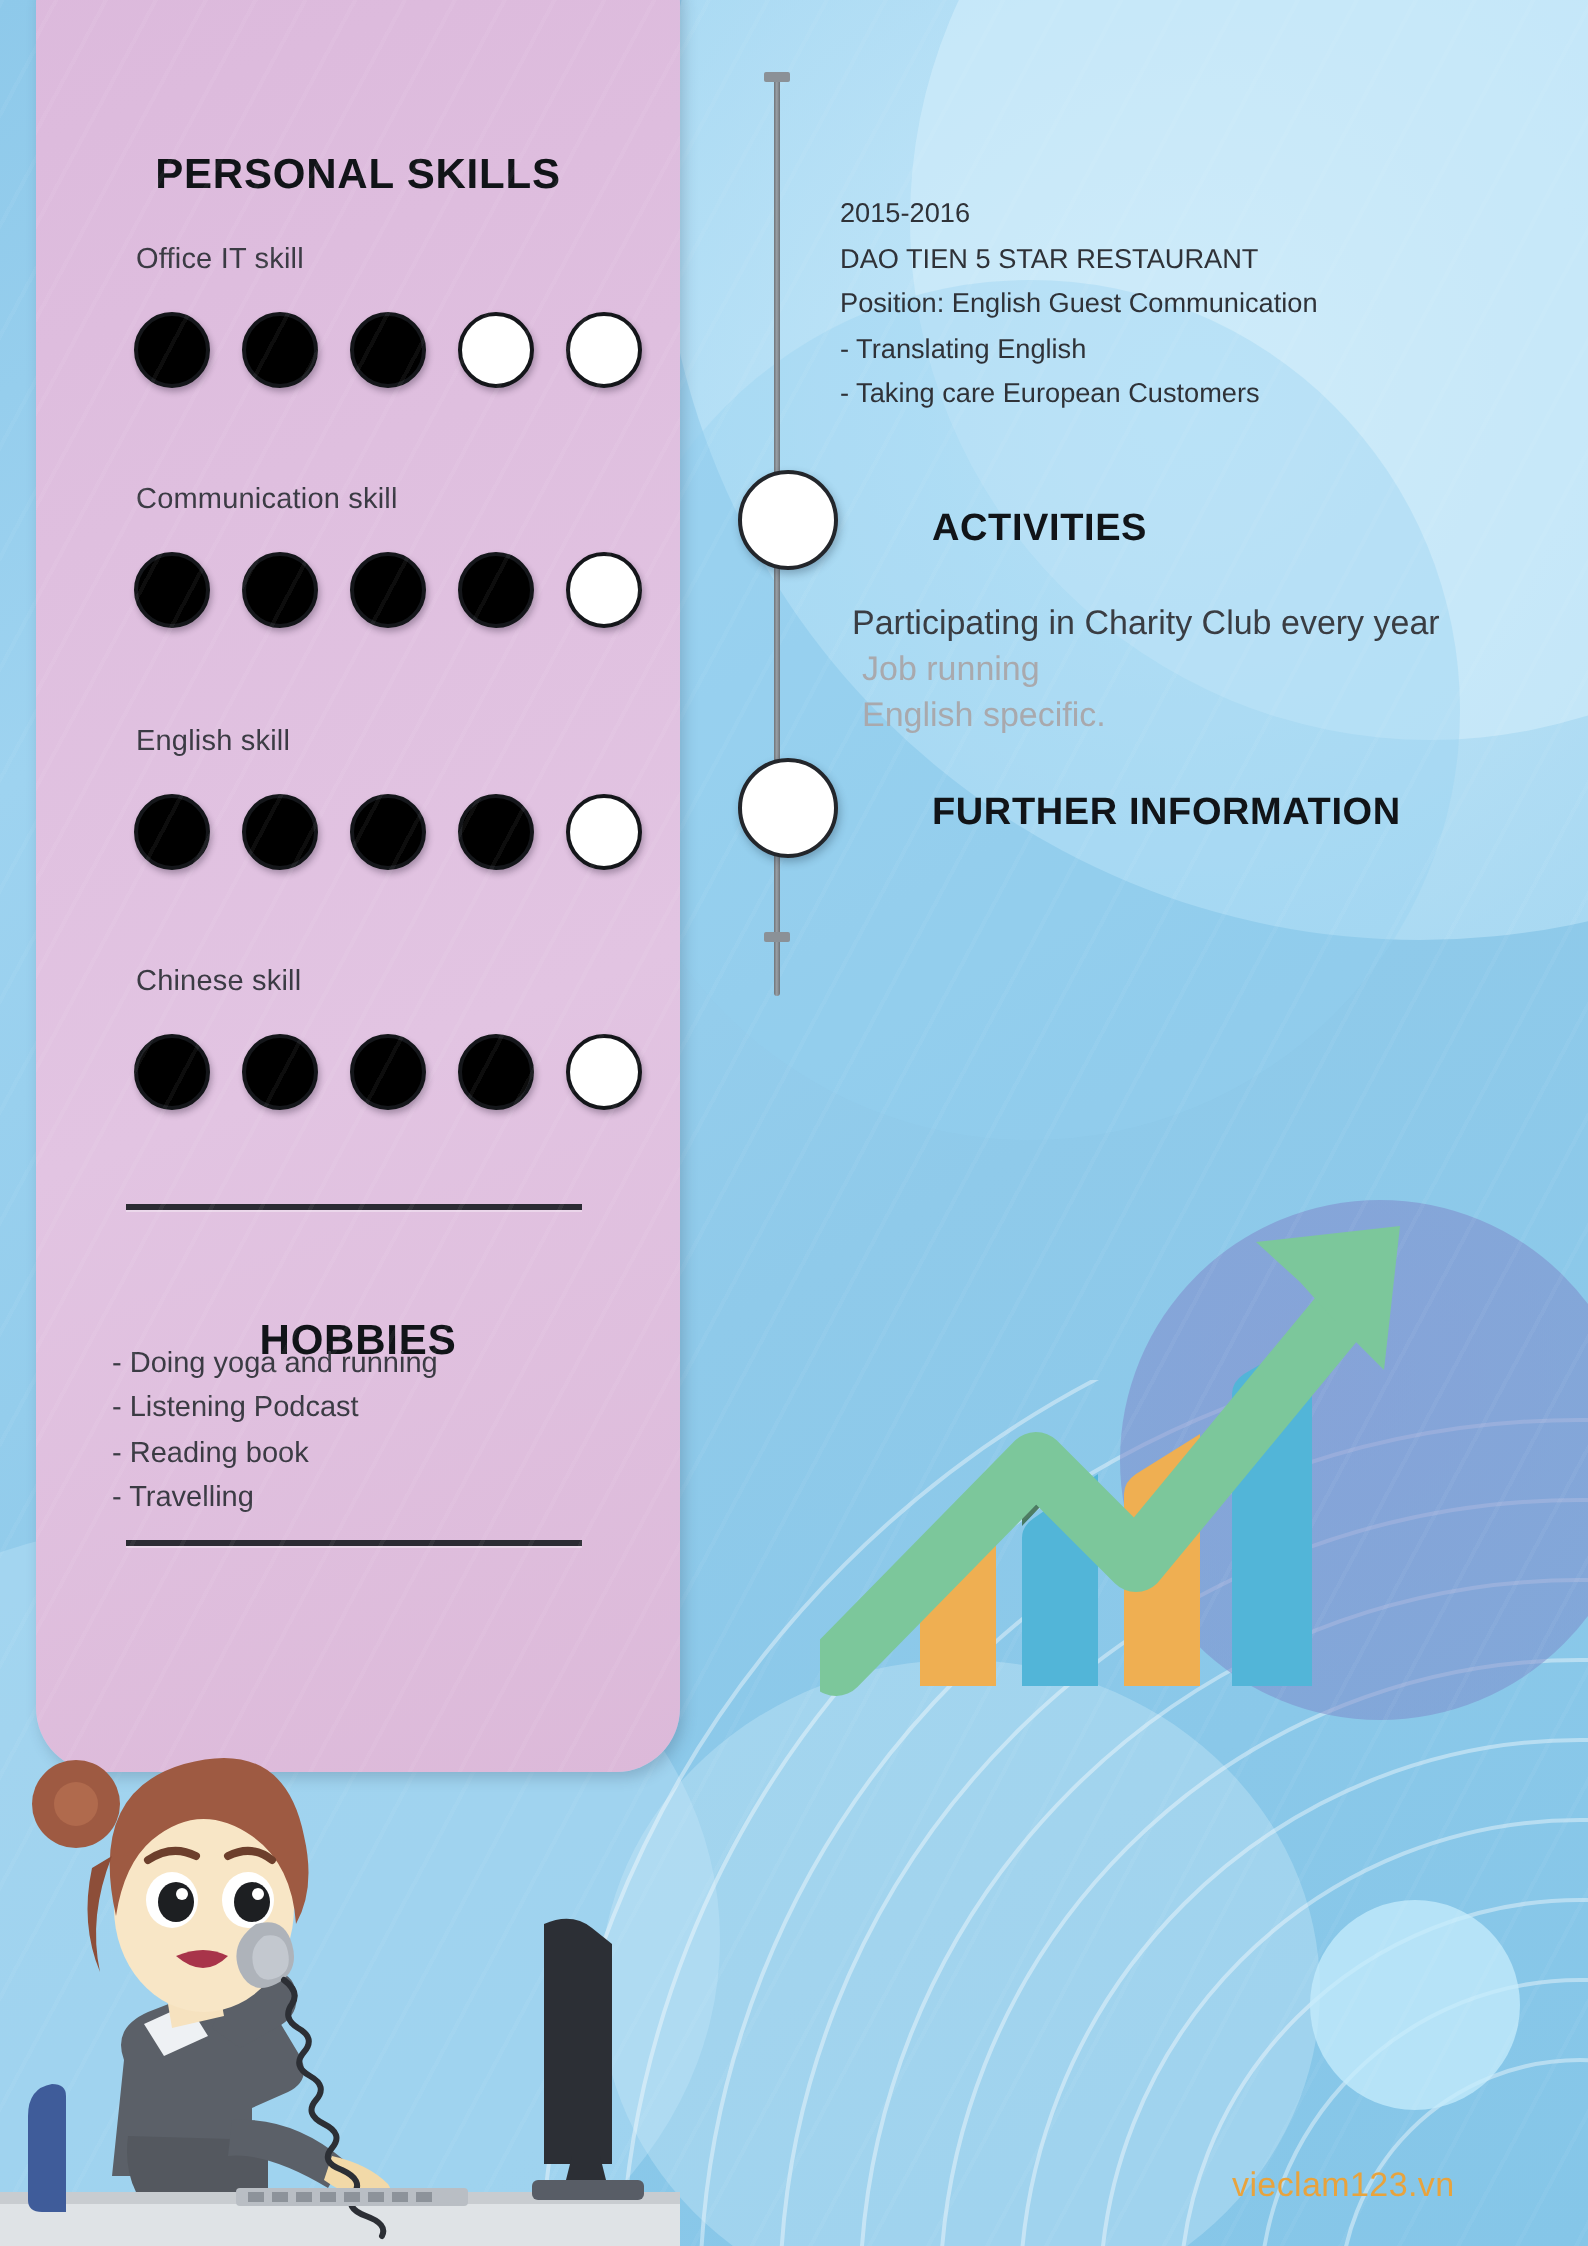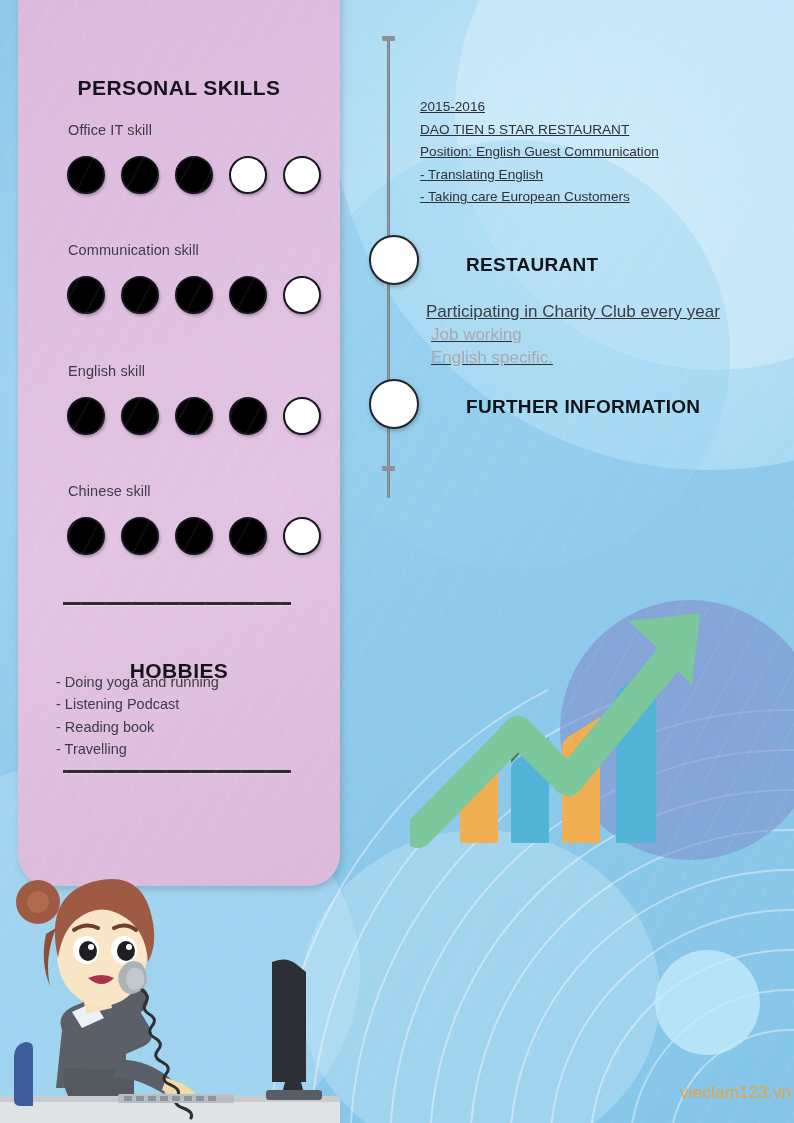--- a/index.html
+++ b/index.html
@@ -187,7 +187,7 @@
   #tl-node-2 { top: 351px; }
 
   
-  .rc { position: absolute; color: #2d3036; text-decoration: underline; }
+  .rc { position: absolute; color: #2d3036; }
 
   #experience-block { left: 420px; top: 96px; width: 330px; }
   #experience-block .exp-line {

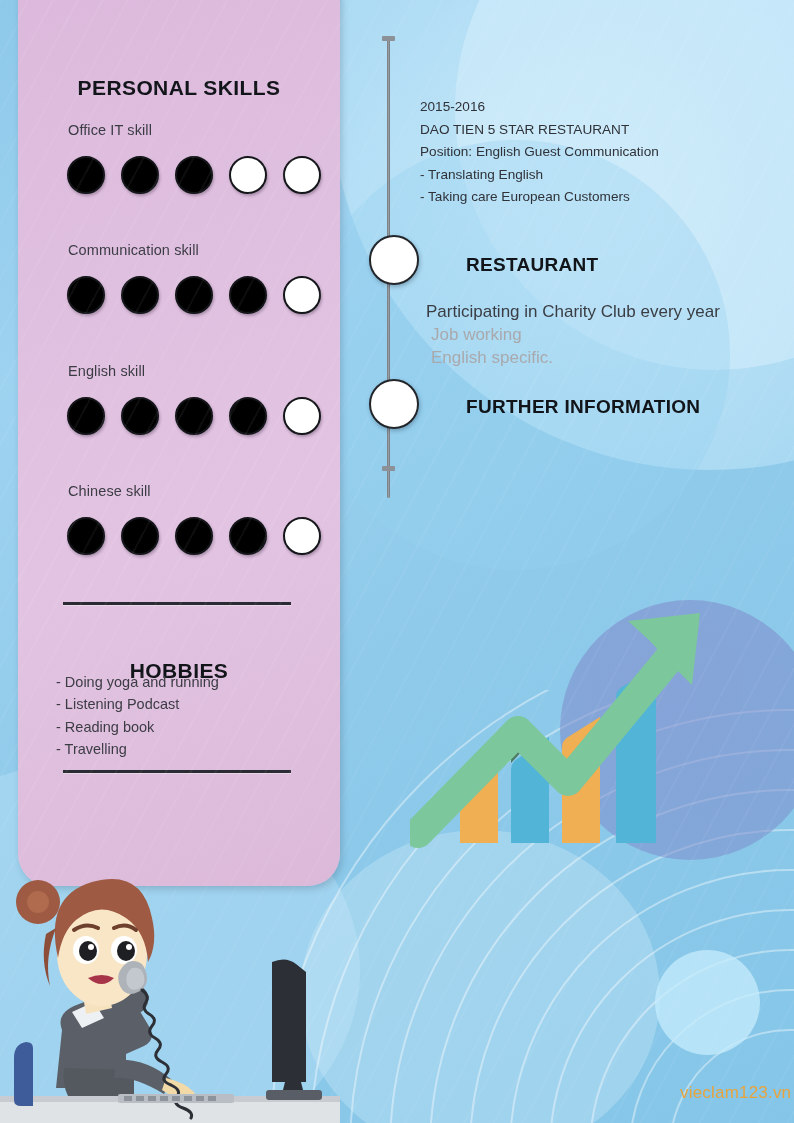--- a/index.html
+++ b/index.html
@@ -345,7 +345,7 @@
     <div class="exp-line">- Taking care European Customers</div>
   </div>
 
-  <div class="section-heading" id="activities-heading">RESTAURANT</div>
+  <div class="section-heading" id="activities-heading">ACTIVITIES</div>
 
   <div class="rc" id="activities-body">
     <div class="body-line">Participating in Charity Club every year</div>

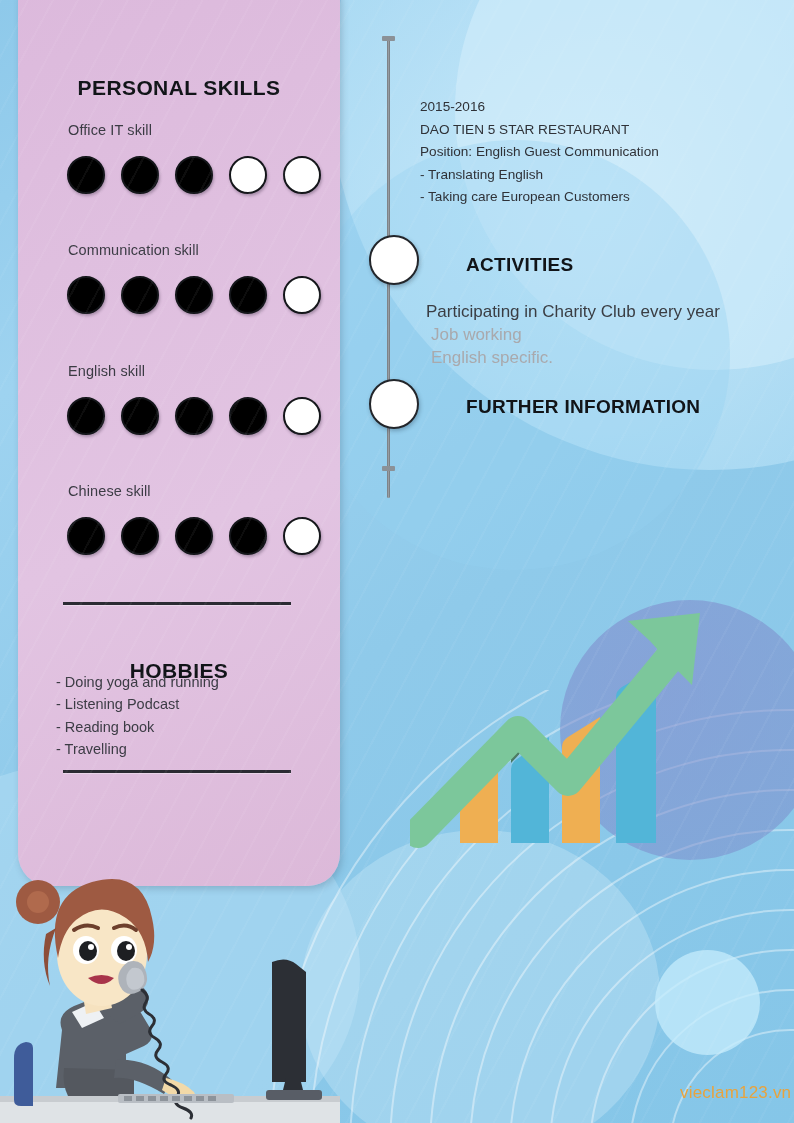--- a/index.html
+++ b/index.html
@@ -349,7 +349,7 @@
 
   <div class="rc" id="activities-body">
     <div class="body-line">Participating in Charity Club every year</div>
-    <div class="body-line muted">Job working</div>
+    <div class="body-line muted">Job running</div>
     <div class="body-line muted">English specific.</div>
   </div>
 

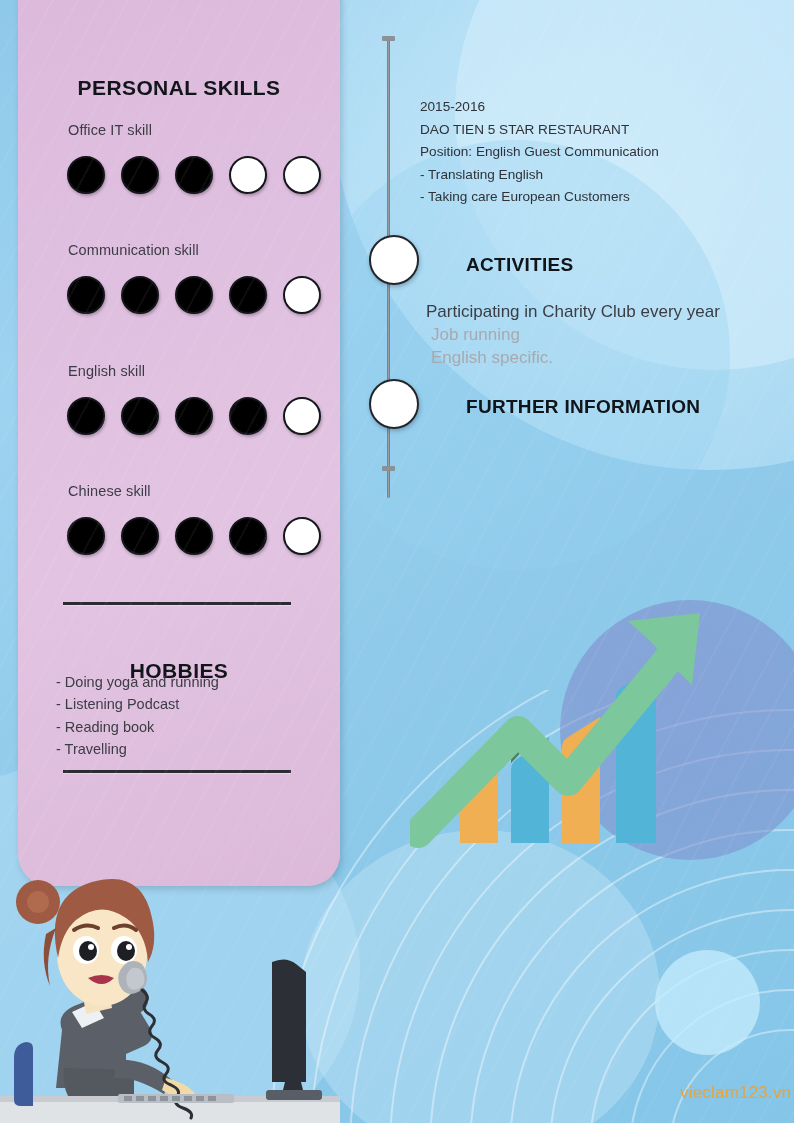--- a/index.html
+++ b/index.html
@@ -227,7 +227,7 @@
   
   #watermark {
     position: absolute;
-    left: 680px; top: 1083px;
+    left: 616px; top: 1083px;
     font-size: 17px;
     color: #e8a33d;
     letter-spacing: 0.2px;

